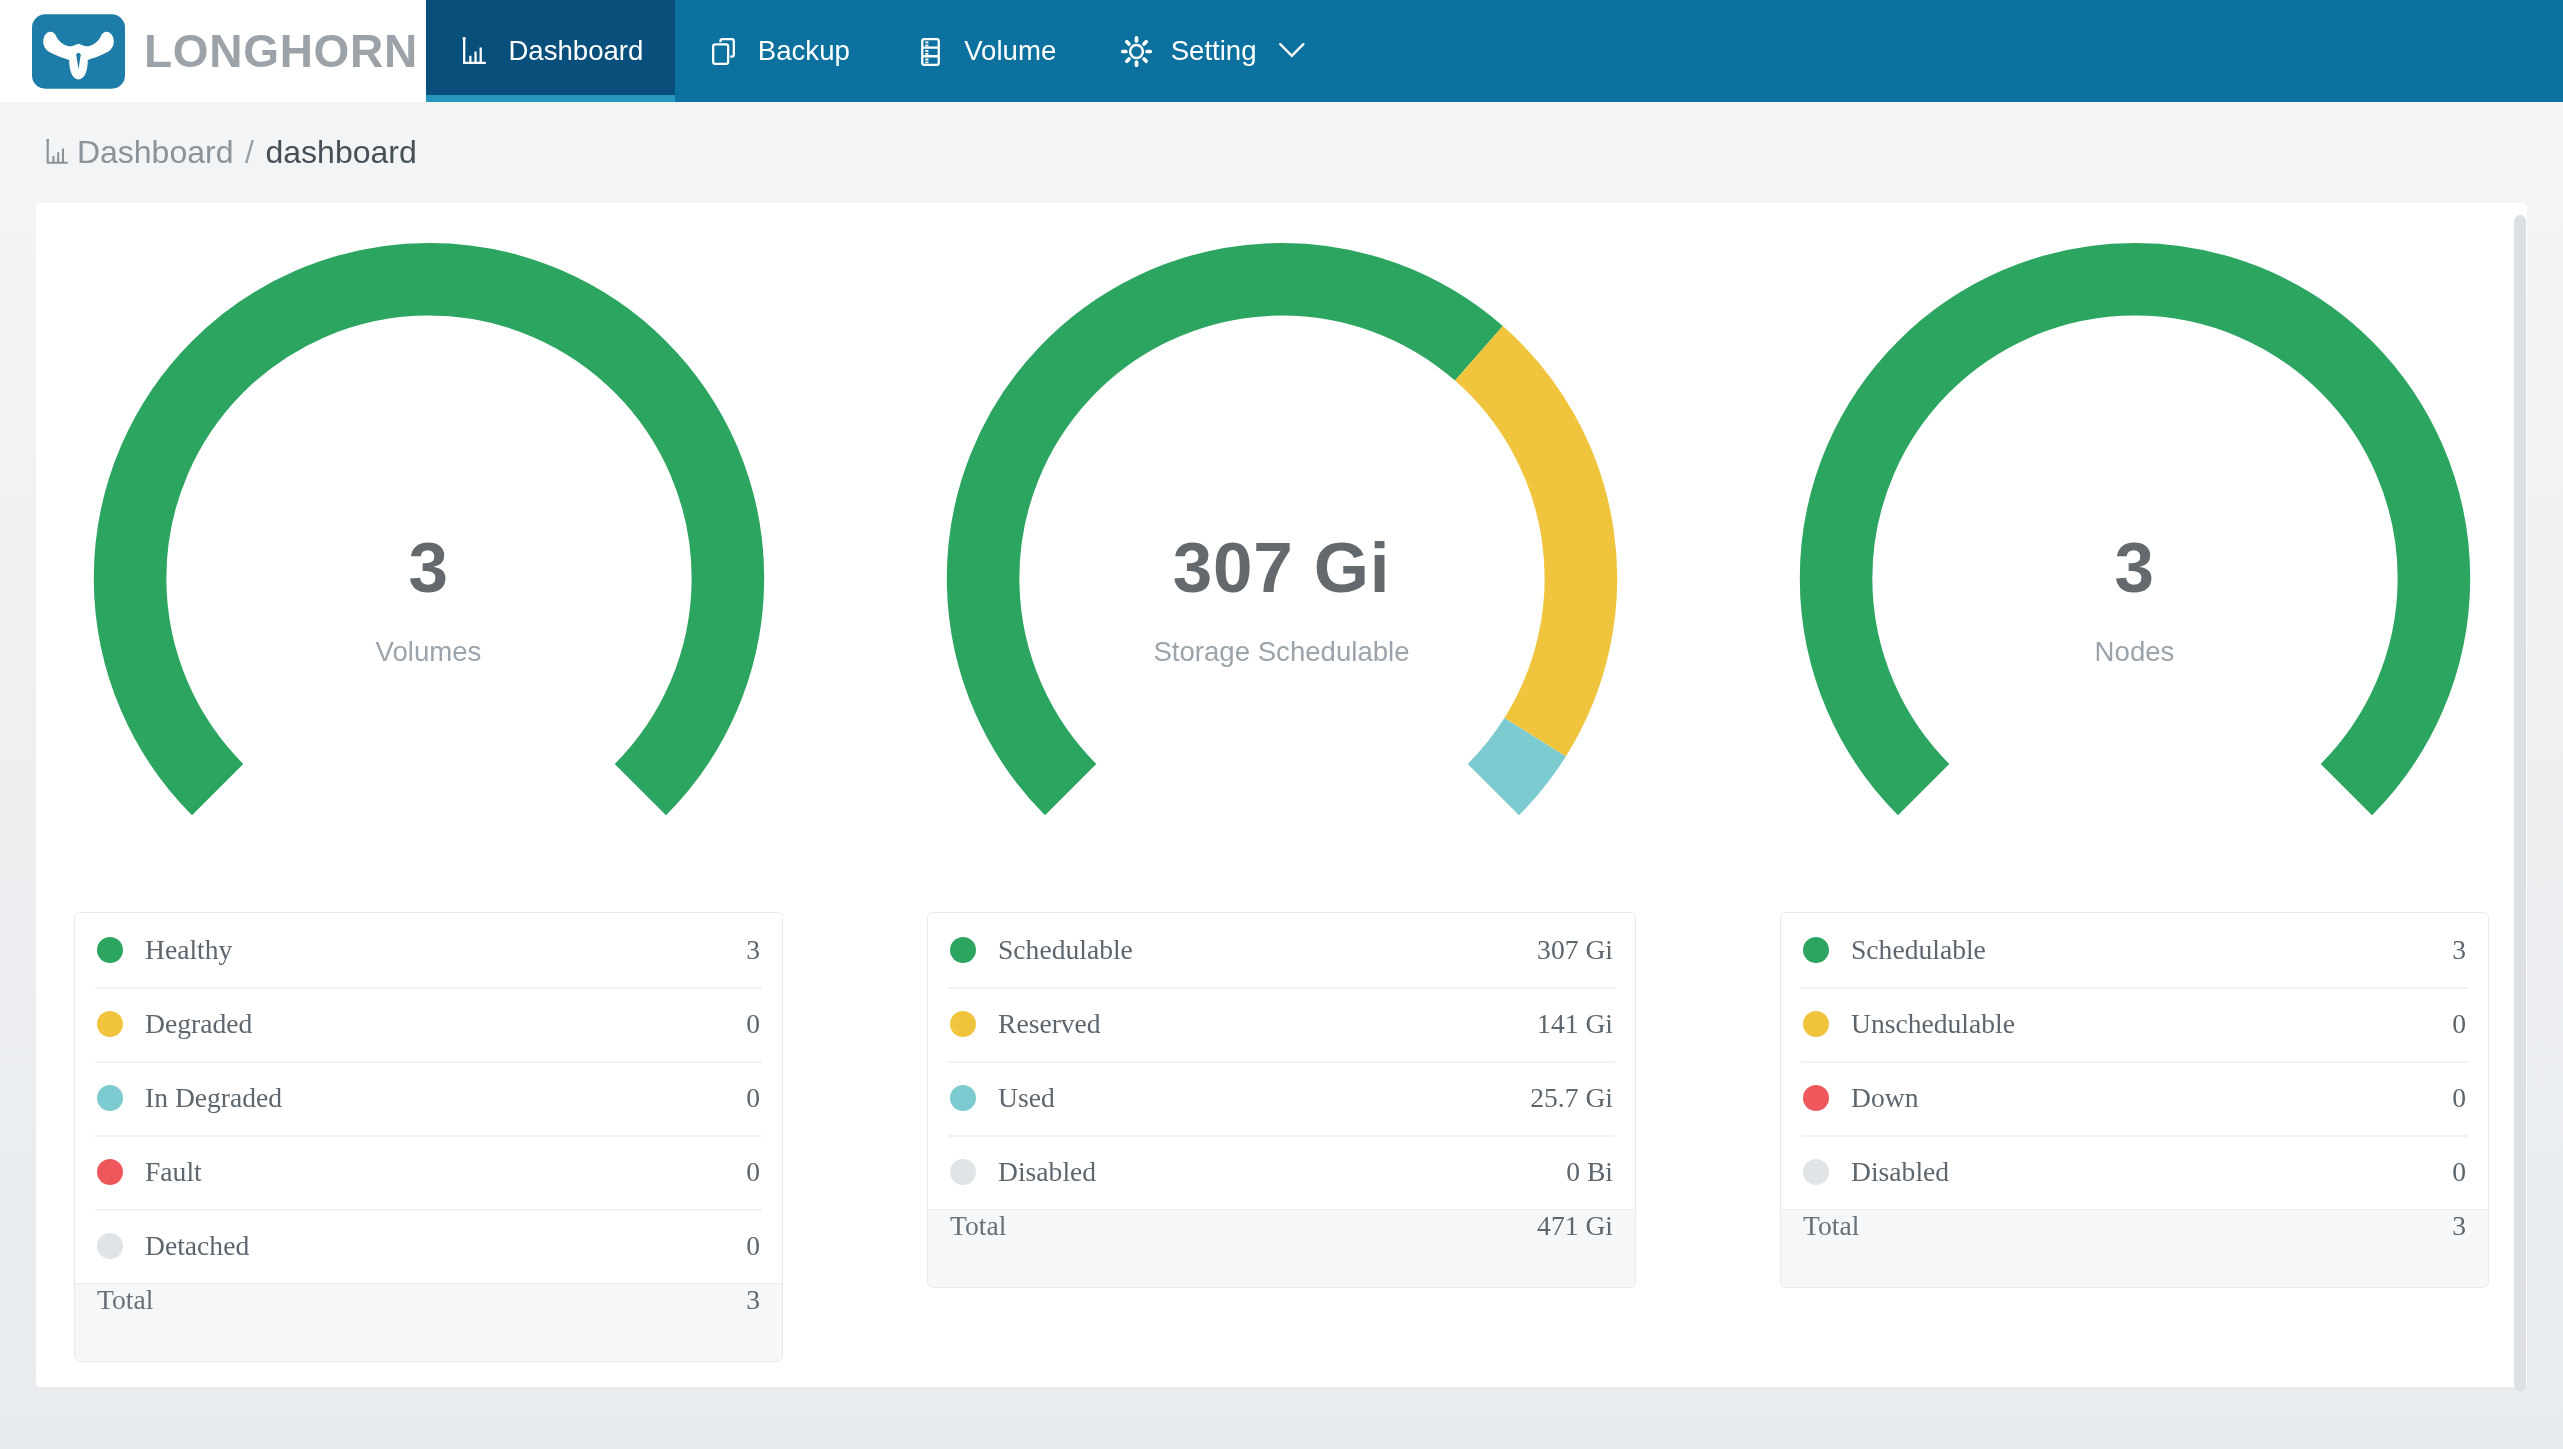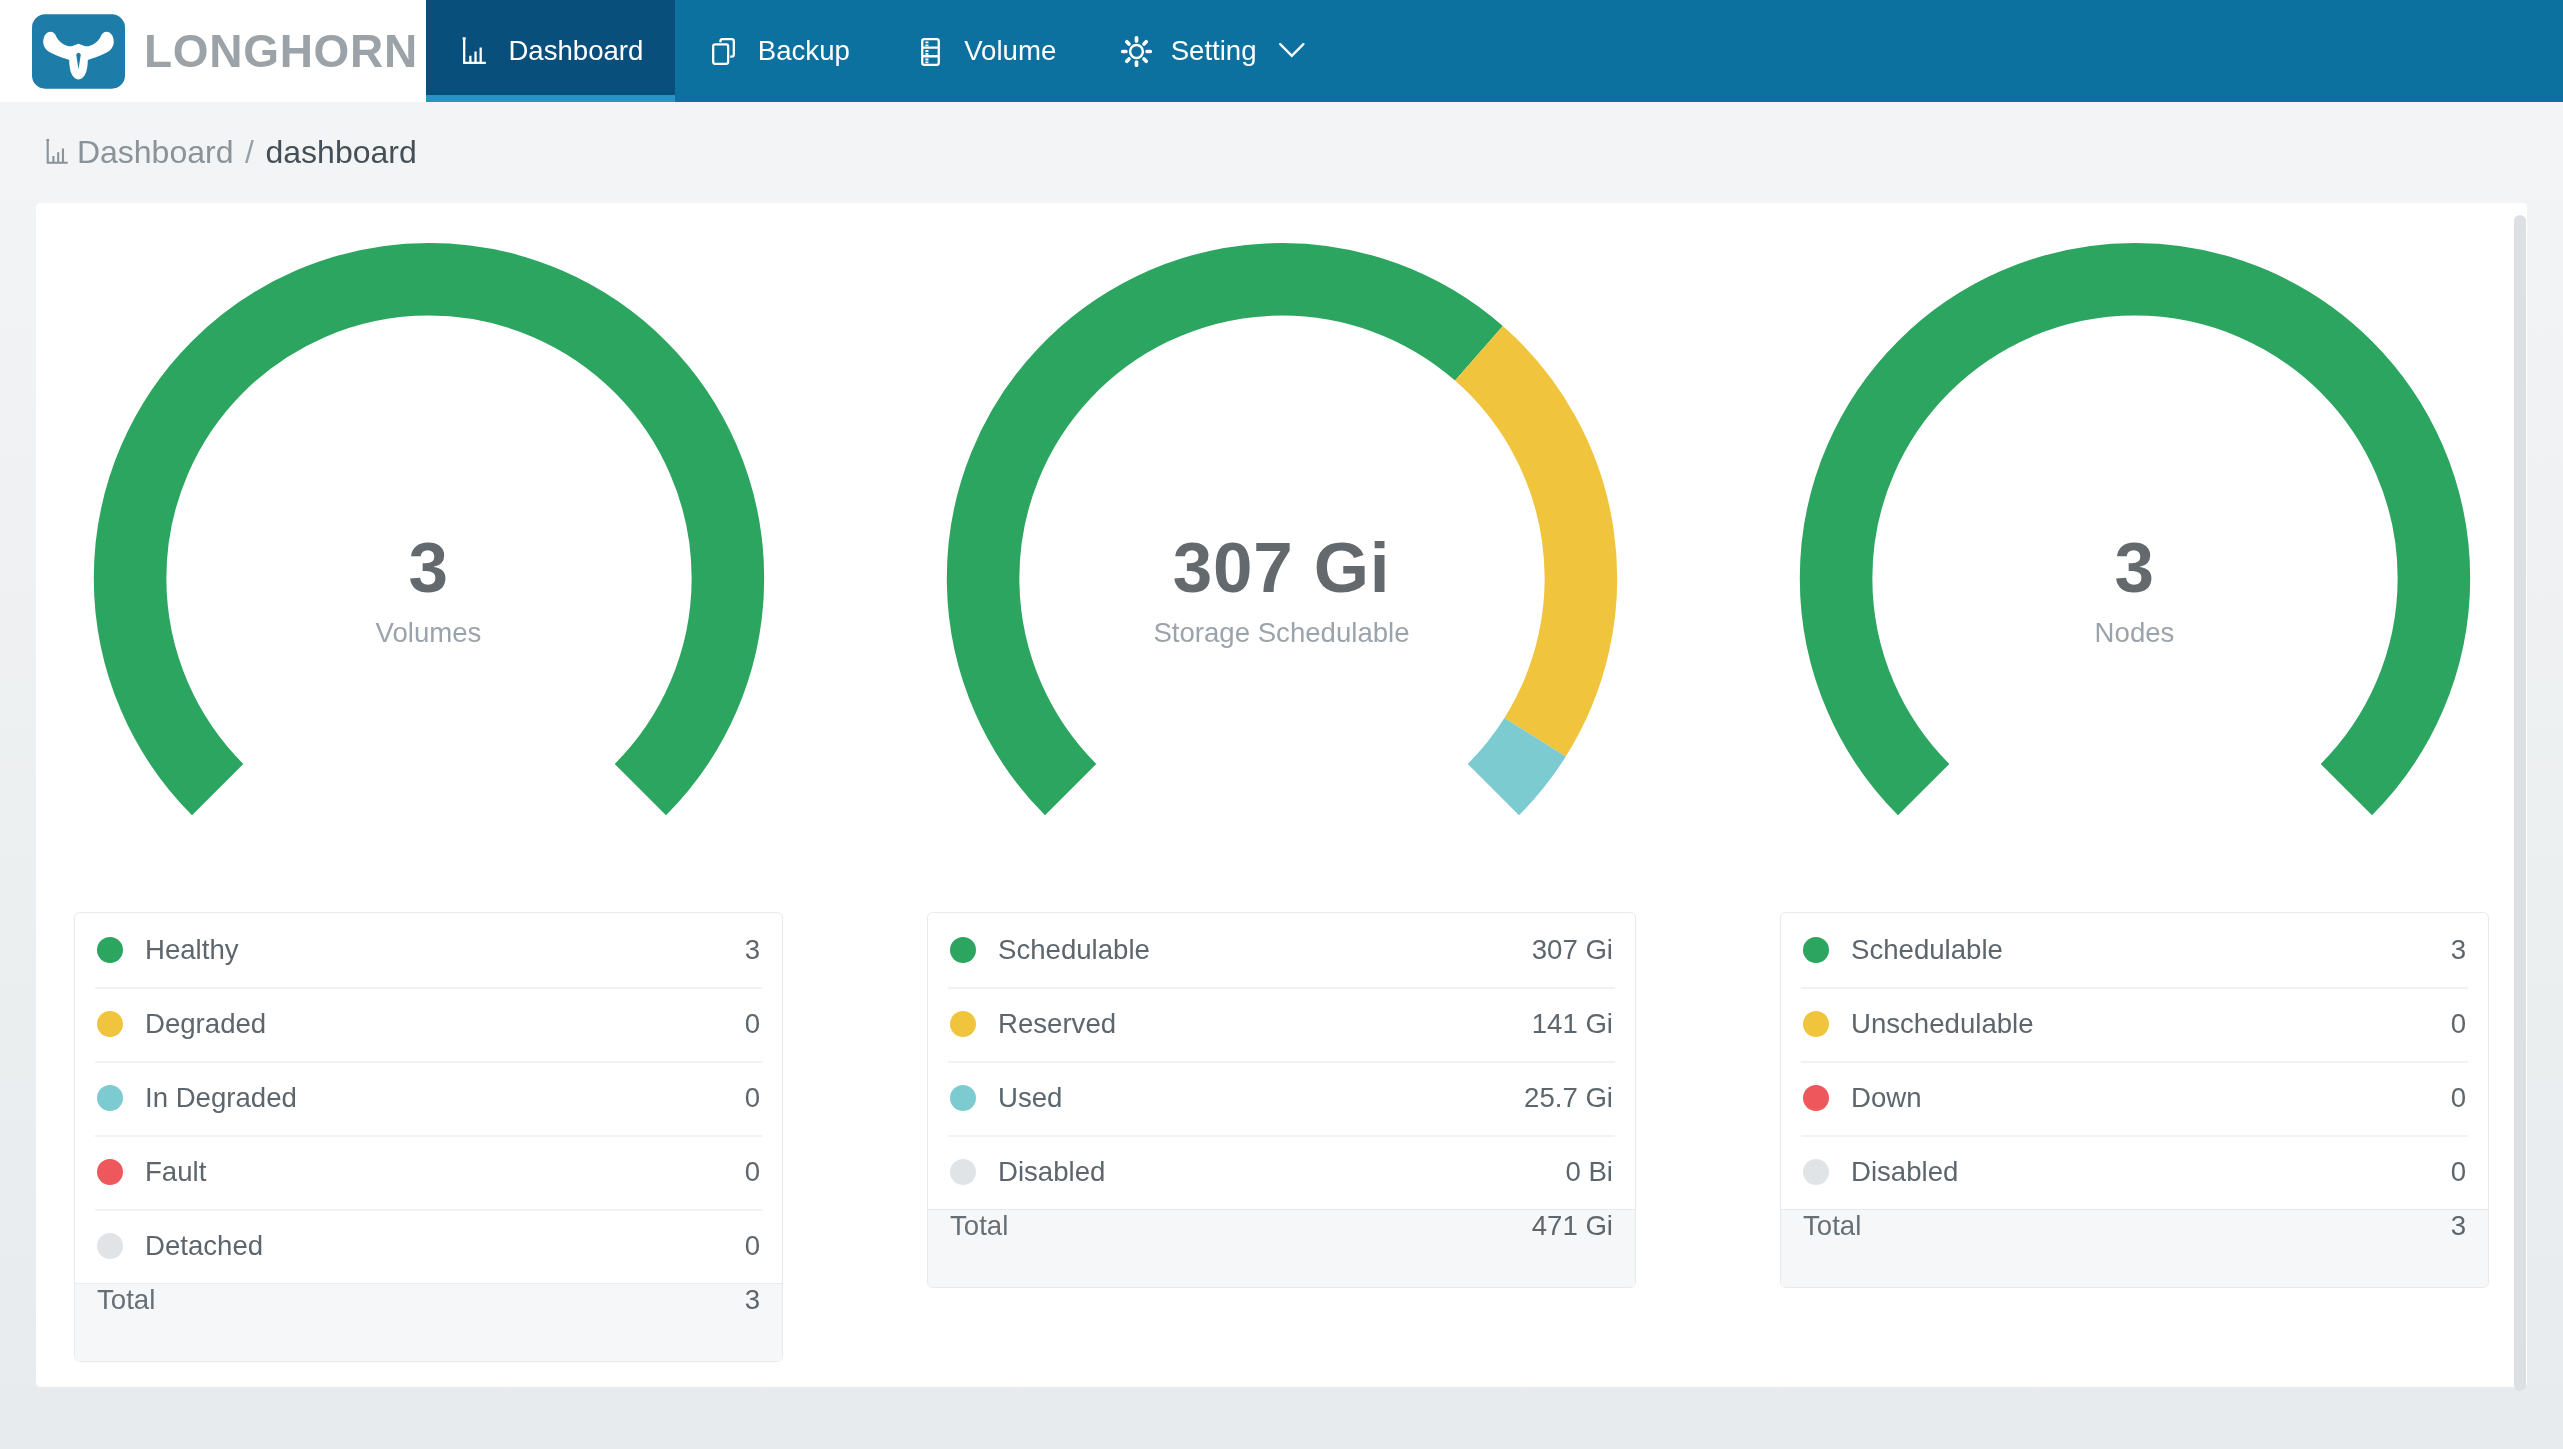--- a/index.html
+++ b/index.html
@@ -39,7 +39,7 @@
   .gauge-svg{position:absolute;left:50%;top:0;transform:translateX(-50%);overflow:visible;}
   .gauge-center{position:absolute;left:0;right:0;top:284px;text-align:center;}
   .gauge-value{font-size:71px;font-weight:600;color:#63696D;letter-spacing:0.7px;}
-  .gauge-label{margin-top:9px;font-size:27.6px;color:#9BA3AB;}
+  .gauge-label{margin-top:28px;font-size:27.6px;color:#9BA3AB;}
   
   .legend{border:1.5px solid #E7EAEC;border-radius:5.8px;background:#fff;overflow:hidden;}
   .lrow{display:flex;align-items:center;height:74px;padding:0 22px;position:relative;}

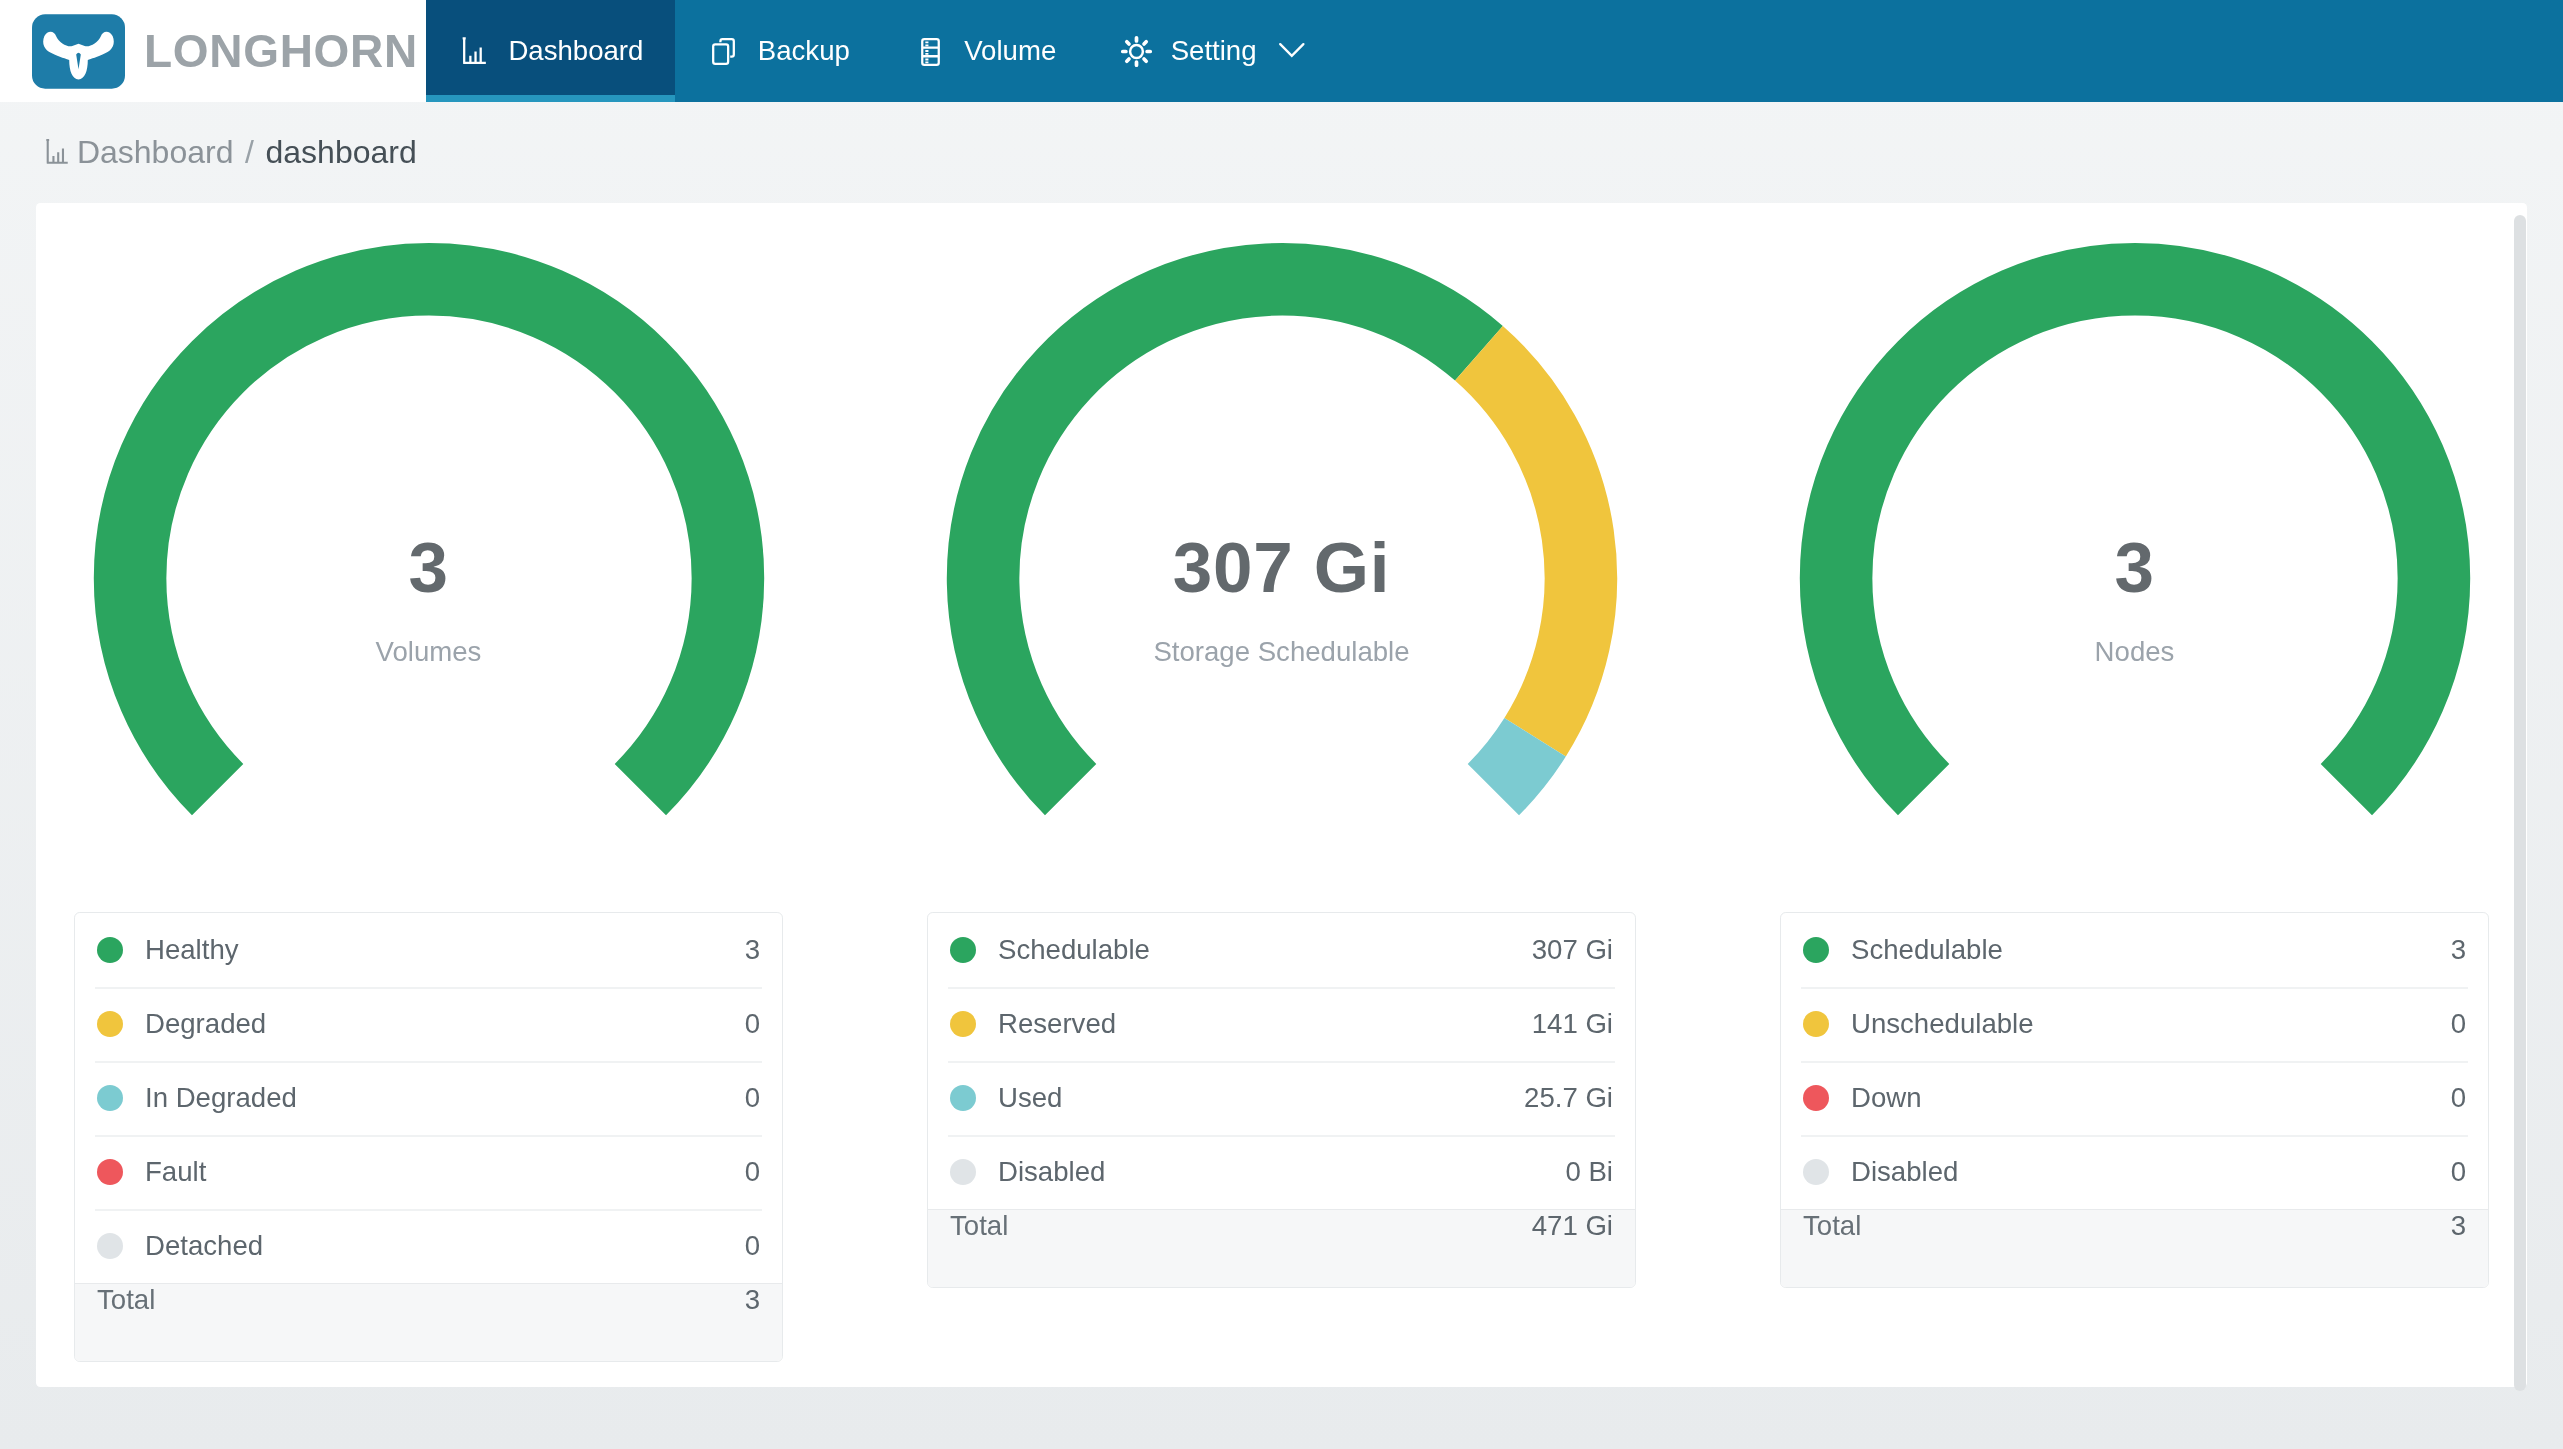--- a/index.html
+++ b/index.html
@@ -41,7 +41,7 @@
   .gauge-value{font-size:71px;font-weight:600;color:#63696D;letter-spacing:0.7px;}
   .gauge-label{margin-top:28px;font-size:27.6px;color:#9BA3AB;}
   
-  .legend{border:1.5px solid #E7EAEC;border-radius:5.8px;background:#fff;overflow:hidden;}
+  .legend{border:1.5px solid #E7EAEC;border-radius:5.8px;background:#fff;overflow:hidden;font-family:Liberation Serif, serif;}
   .lrow{display:flex;align-items:center;height:74px;padding:0 22px;position:relative;}
   .lrow + .lrow::before{content:"";position:absolute;top:0;left:20.3px;right:20.3px;height:1.5px;background:#F0F2F3;}
   .dot{width:26px;height:26px;border-radius:50%;margin-right:22px;flex:none;background:#ccc;}

